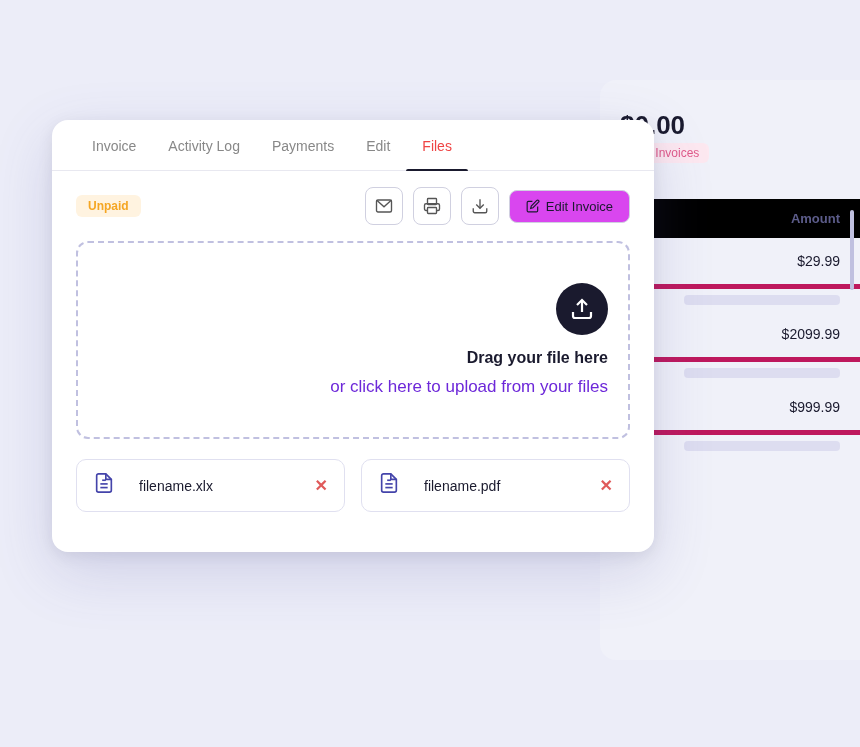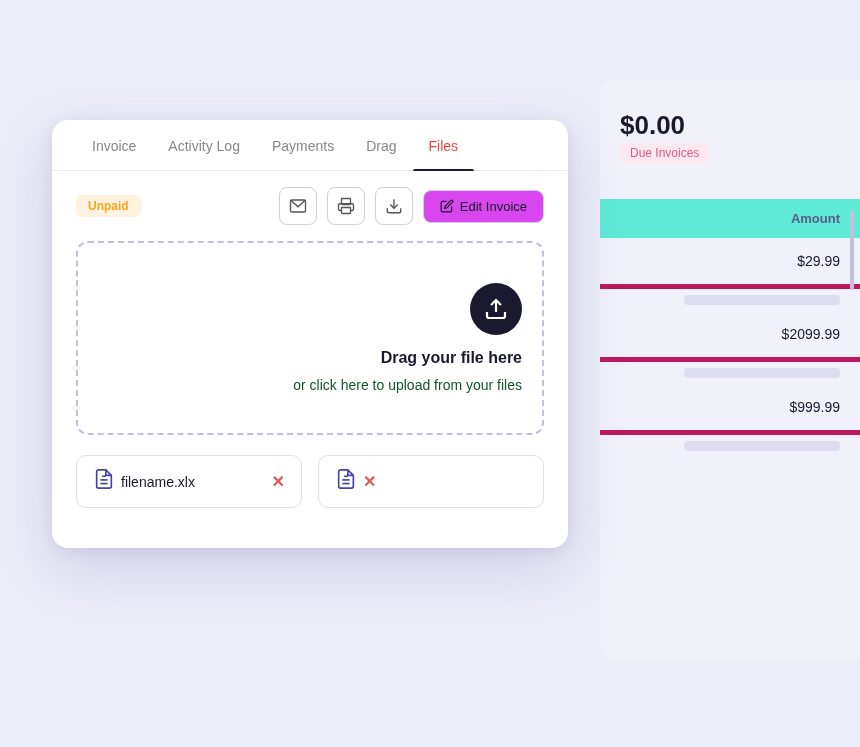--- a/index.html
+++ b/index.html
@@ -99,7 +99,7 @@
       position: absolute;
       left: 52px;
       top: 120px;
-      width: 516px;
+      width: 602px;
       background: #ffffff;
       border-radius: 16px;
       box-shadow: 0 20px 60px rgba(80, 80, 160, 0.18), 0 4px 16px rgba(0,0,0,0.08);

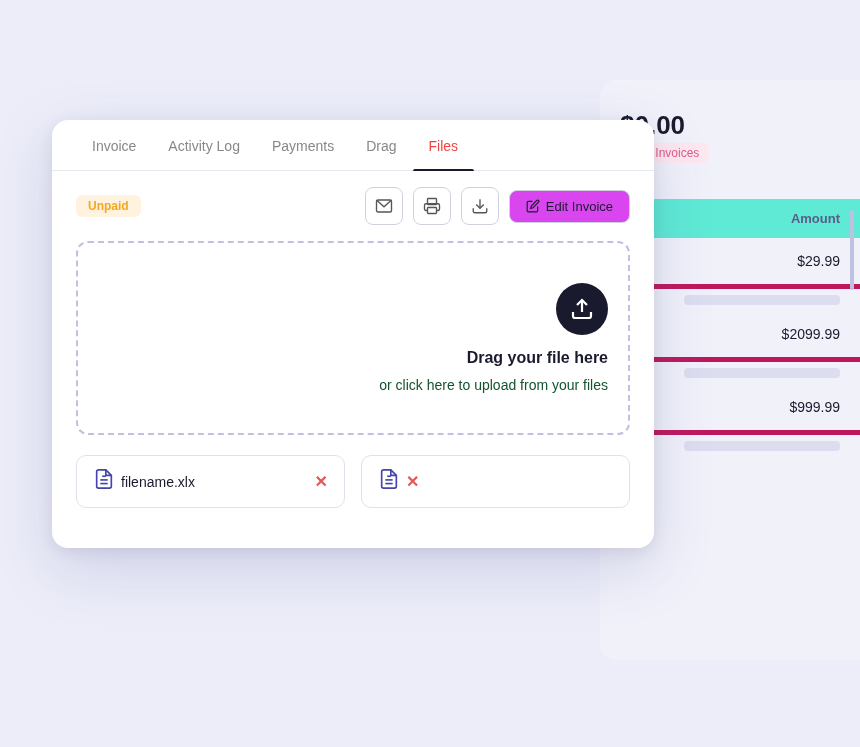--- a/index.html
+++ b/index.html
@@ -296,7 +296,7 @@
       <div class="tab">Invoice</div>
       <div class="tab">Activity Log</div>
       <div class="tab">Payments</div>
-      <div class="tab">Drag</div>
+      <div class="tab">Edit</div>
       <div class="tab active">Files</div>
     </div>
 

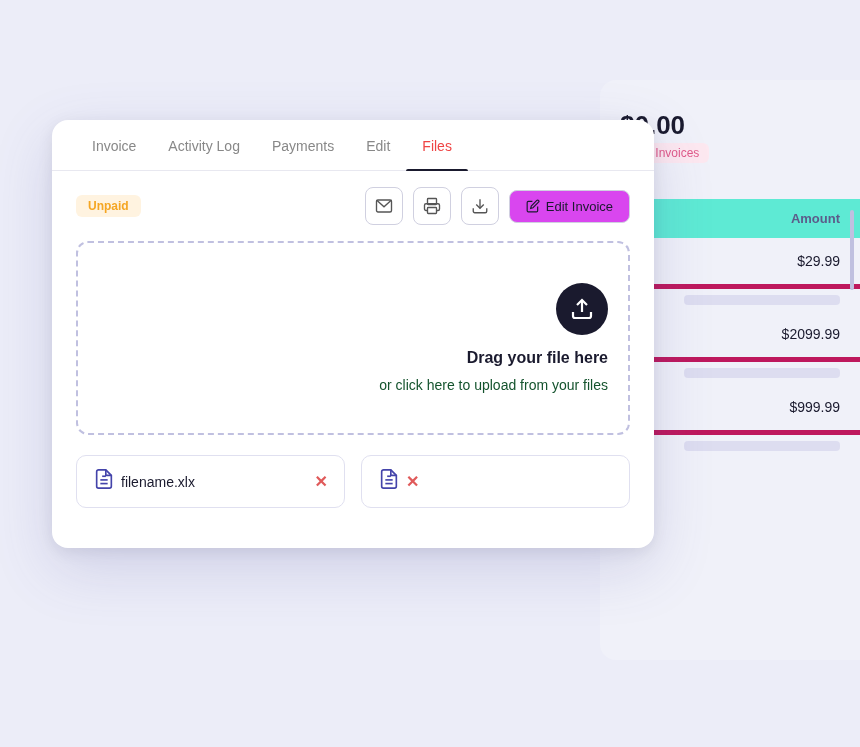--- a/index.html
+++ b/index.html
@@ -55,7 +55,7 @@
     }
 
     .bg-table-col-header {
-      background: #5eead4;
+      background: #000000;
       padding: 12px 20px;
       font-size: 13px;
       font-weight: 600;

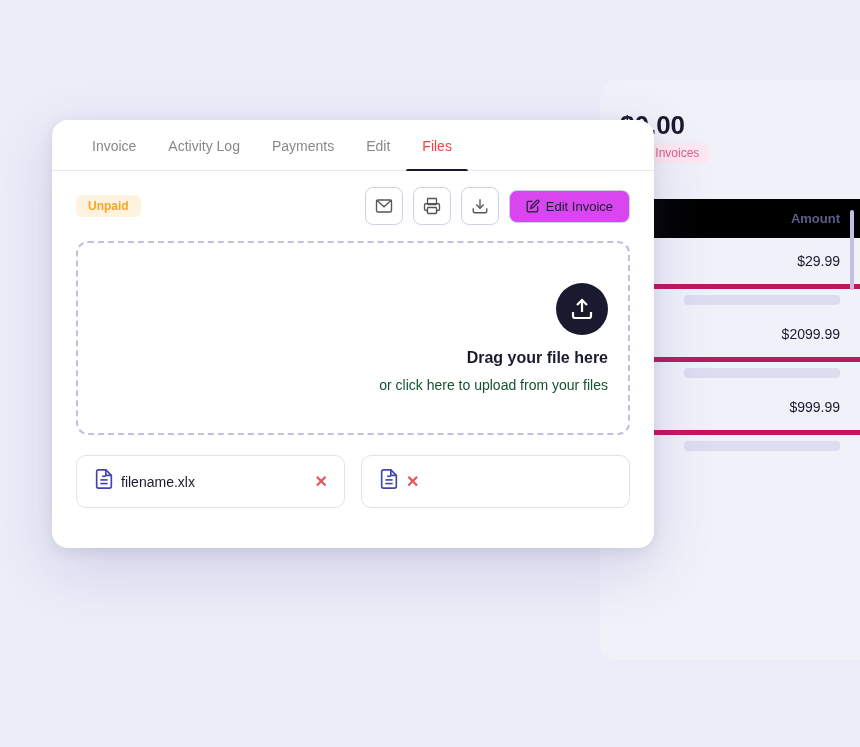--- a/index.html
+++ b/index.html
@@ -224,8 +224,8 @@
     }
 
     .upload-subtitle {
-      font-size: 14px;
-      color: #14532d;
+      font-size: 17px;
+      color: #6d28d9;
     }
 
     

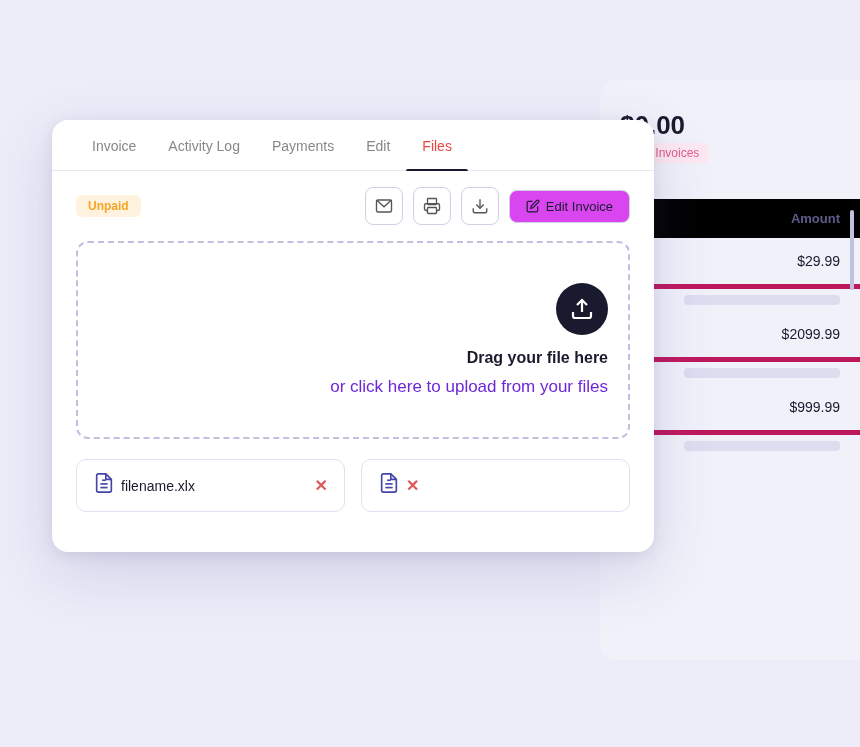--- a/index.html
+++ b/index.html
@@ -238,12 +238,13 @@
     .file-item {
       display: flex;
       align-items: center;
-      gap: 6px;
+      gap: 24px;
       background: #fff;
       border: 1.5px solid #e0e0f0;
       border-radius: 10px;
       padding: 12px 16px;
       flex: 1;
+      justify-content: flex-end;
     }
 
     .file-icon {

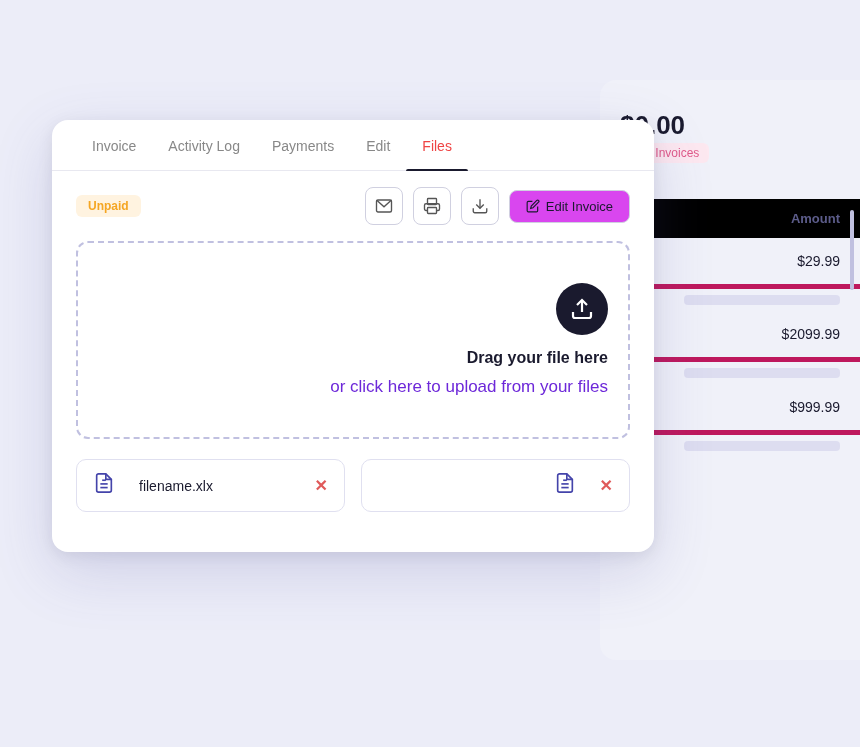--- a/index.html
+++ b/index.html
@@ -369,6 +369,7 @@
             <line x1="10" y1="9" x2="14" y2="9"></line>
           </svg>
         </span>
+        <span class="file-name">filename.pdf</span>
         <span class="file-remove">✕</span>
       </div>
     </div>

